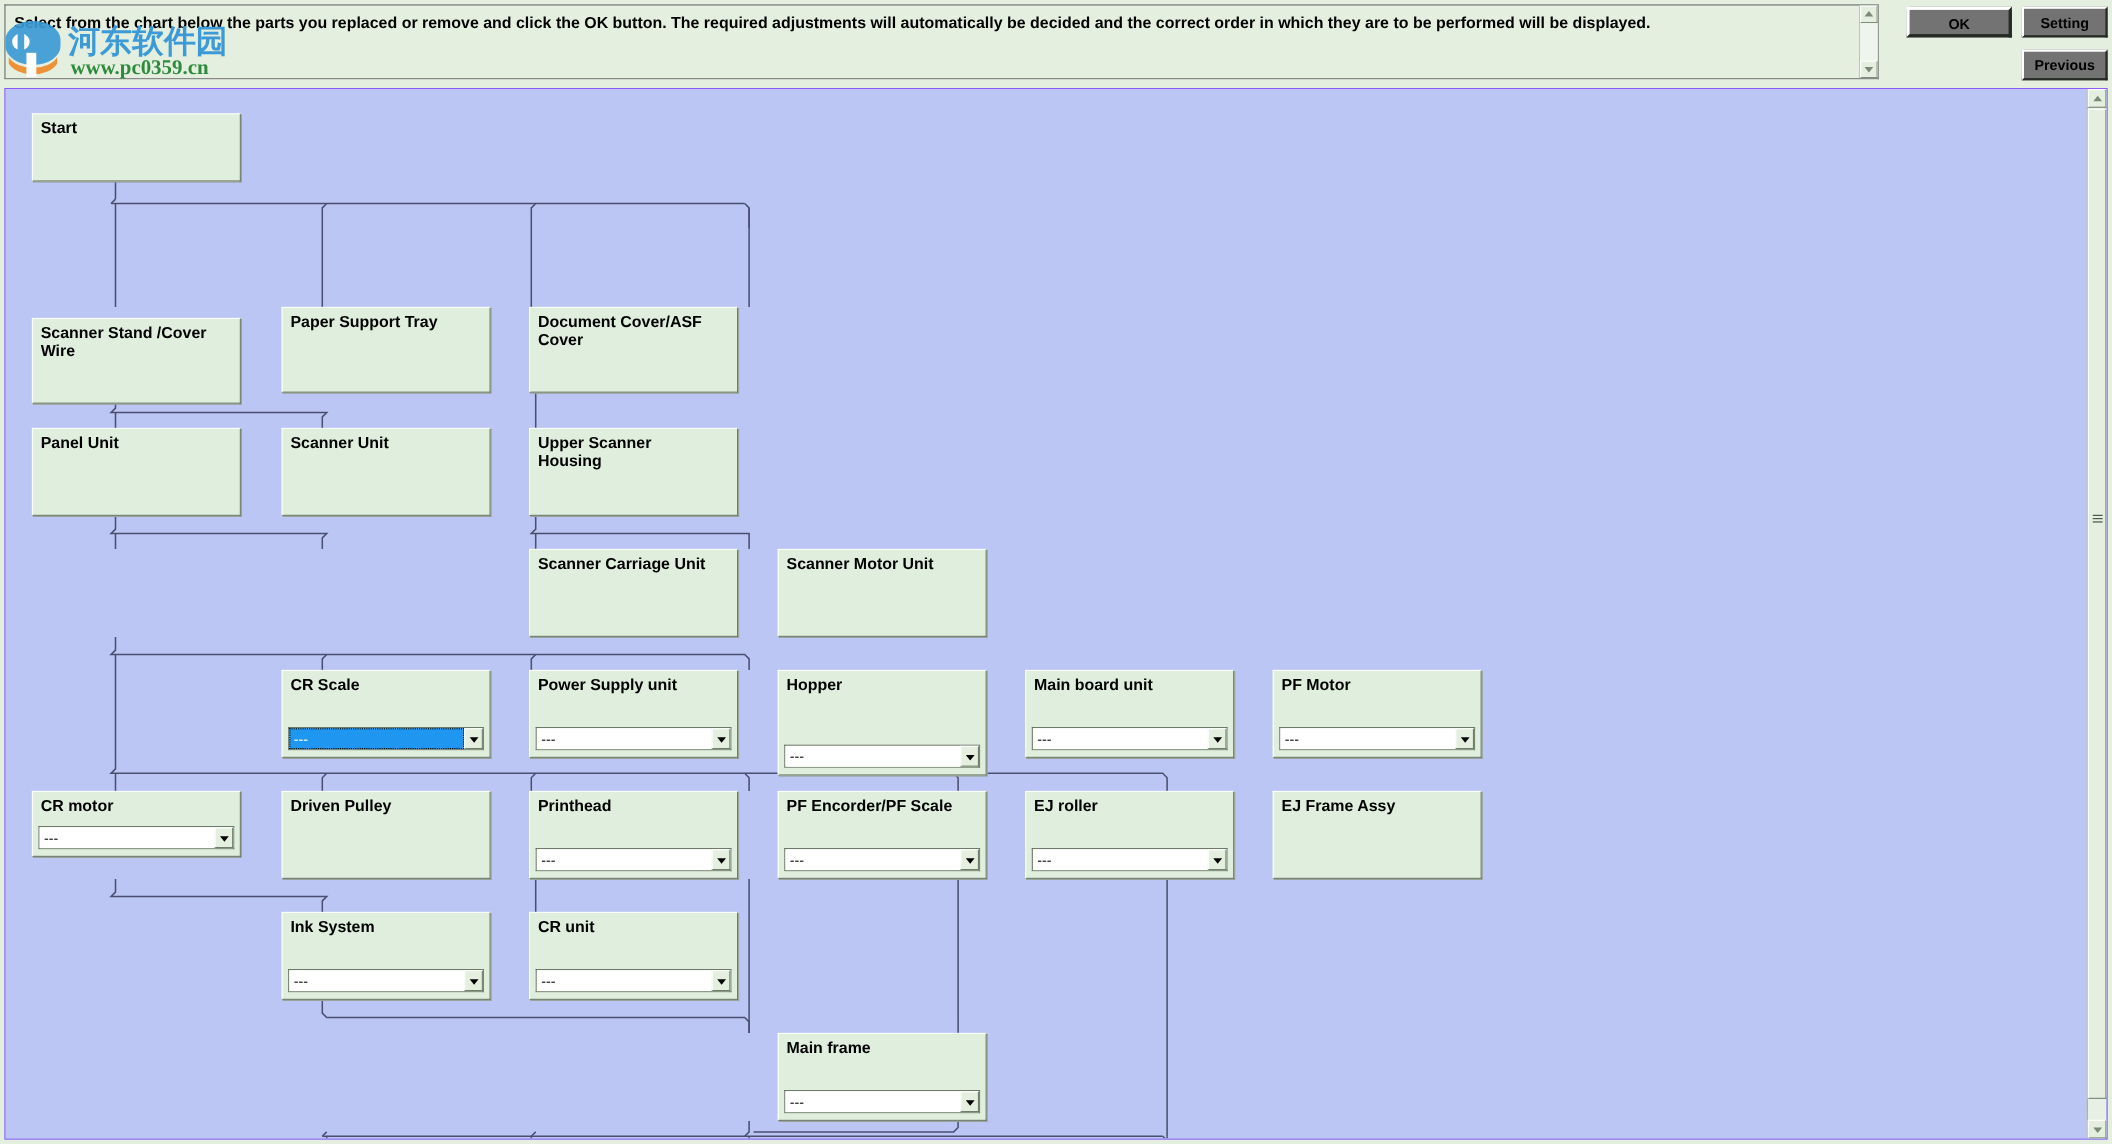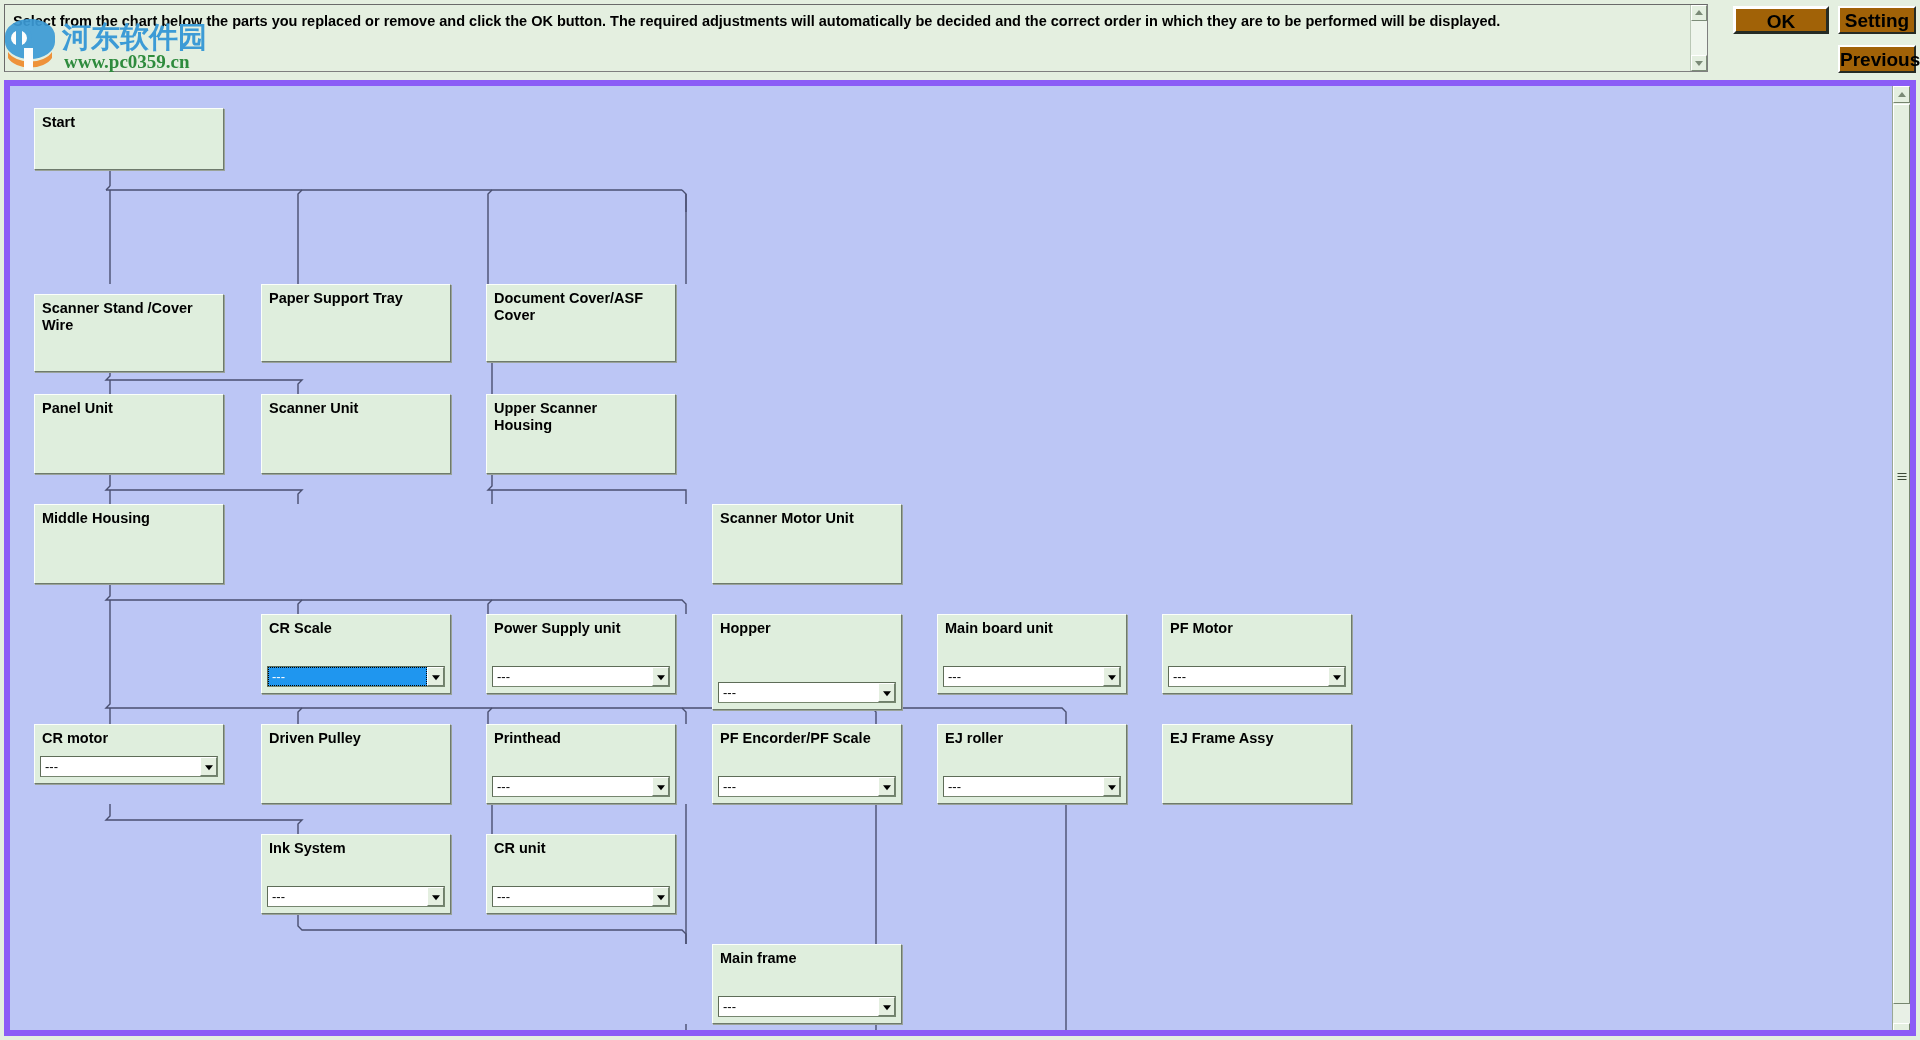--- a/index.html
+++ b/index.html
@@ -91,7 +91,7 @@
   
   .btn {
     position: absolute;
-    background: #a16207;
+    background: #737373;
     border: 2px outset #dfeadb;
     border-top-color: #ffffff;
     border-left-color: #ffffff;
@@ -99,7 +99,7 @@
     border-bottom-color: #6f7f6c;
     box-sizing: border-box;
     font-family: "Liberation Sans", sans-serif;
-    font-size: 19px;
+    font-size: 13px;
     font-weight: bold;
     color: #000;
     text-align: center;

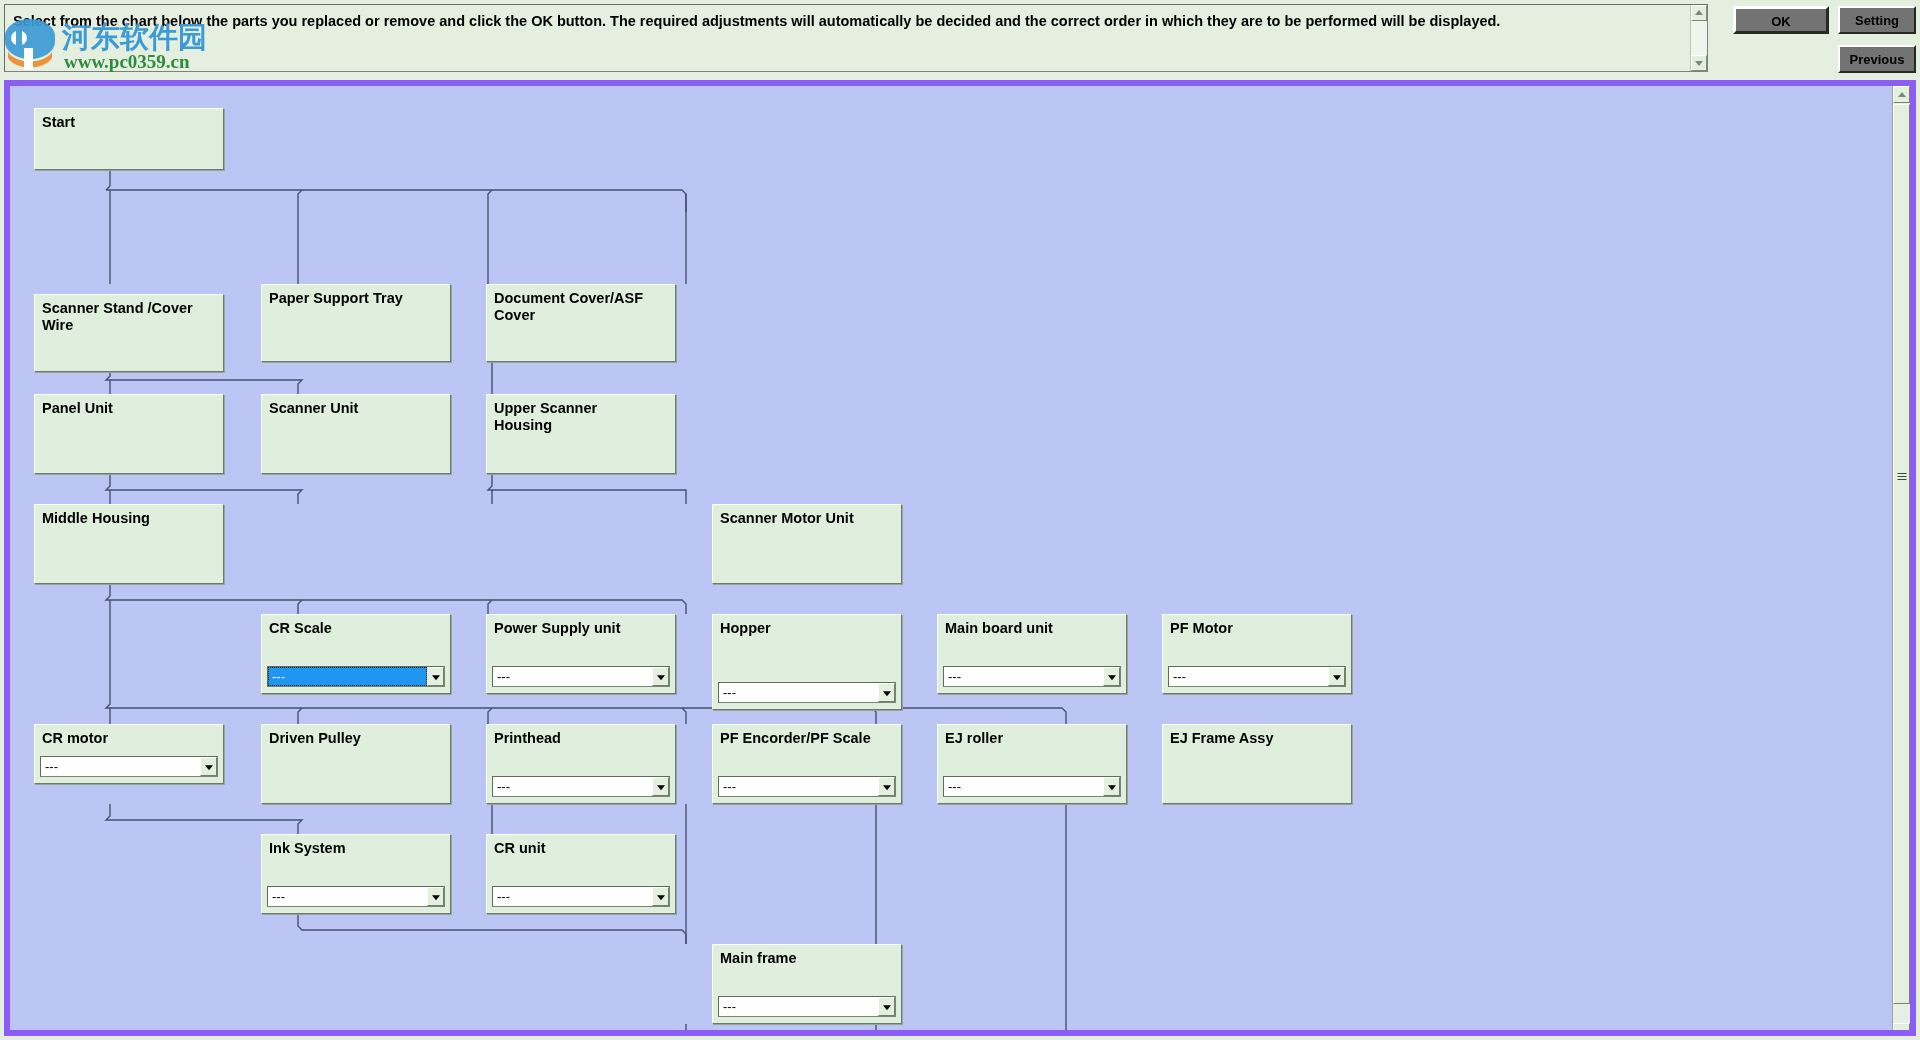--- a/index.html
+++ b/index.html
@@ -148,7 +148,7 @@
     left: 4px; top: 80px;
     width: 1912px; height: 956px;
     background: #bcc6f5;
-    border: 6px solid #8b5cf6;
+    border: 1px solid #8b5cf6;
     box-sizing: border-box;
     overflow: hidden;
   }

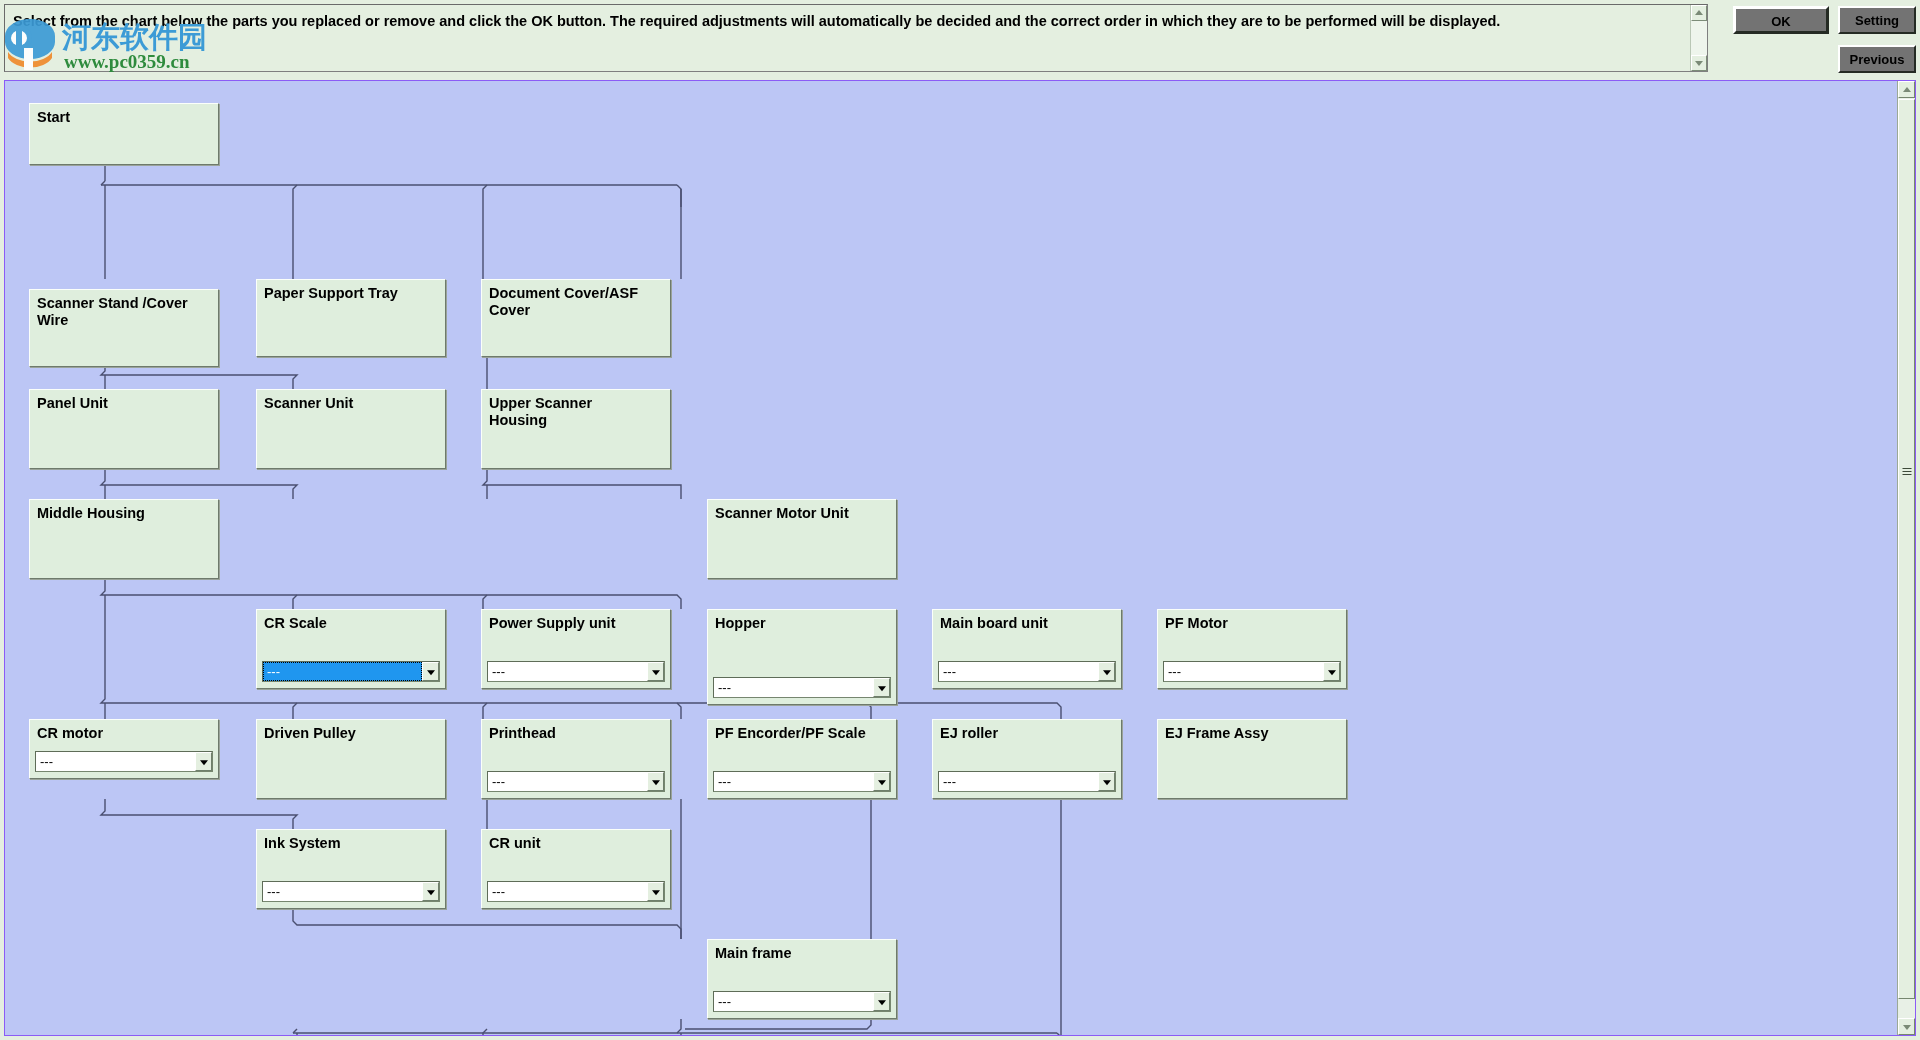--- a/index.html
+++ b/index.html
@@ -420,9 +420,6 @@
         <div class="node" style="left: 476px; top: 308px; width: 190px; height: 80px;">
           <div class="node-label">Upper Scanner
 Housing</div>
-        </div>
-        <div class="node" style="left: 24px; top: 418px; width: 190px; height: 80px;">
-          <div class="node-label">Middle Housing</div>
         </div>
         <div class="node" style="left: 702px; top: 418px; width: 190px; height: 80px;">
           <div class="node-label">Scanner Motor Unit</div>

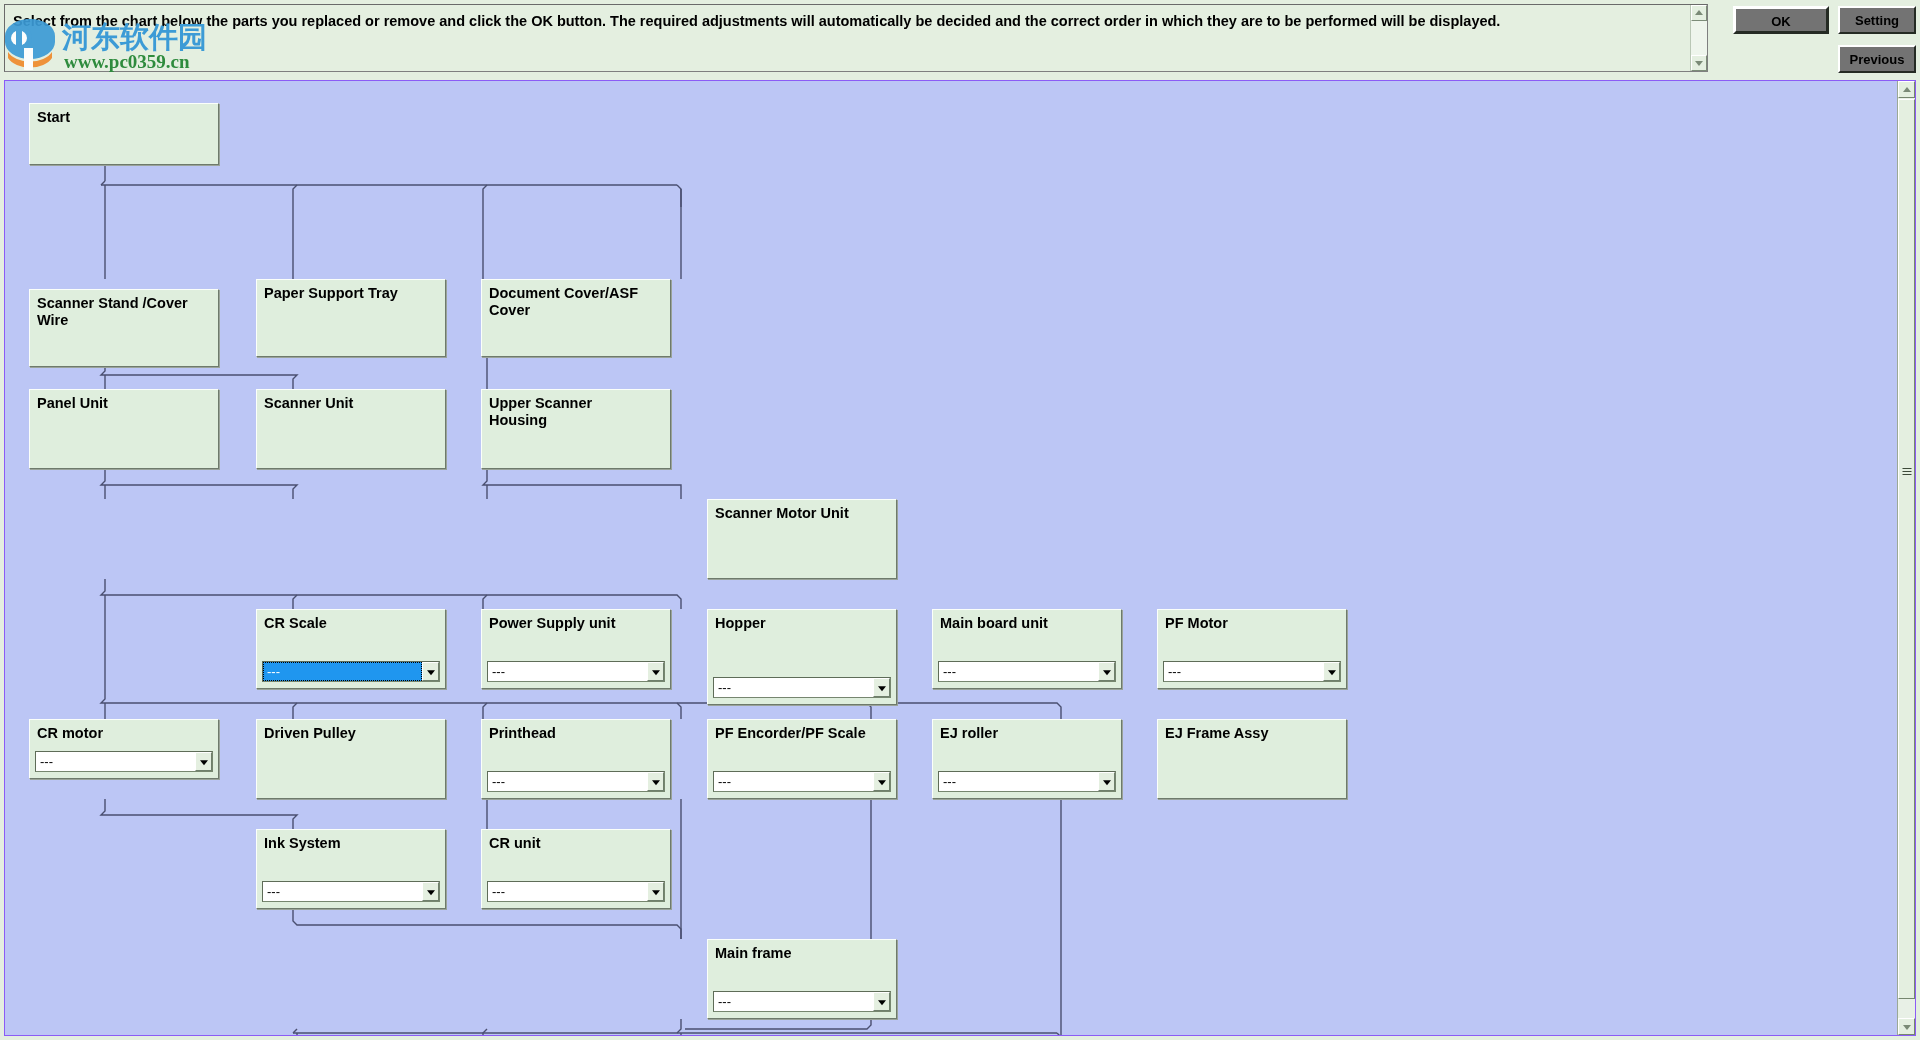--- a/index.html
+++ b/index.html
@@ -420,6 +420,9 @@
         <div class="node" style="left: 476px; top: 308px; width: 190px; height: 80px;">
           <div class="node-label">Upper Scanner
 Housing</div>
+        </div>
+        <div class="node" style="left: 476px; top: 418px; width: 190px; height: 80px;">
+          <div class="node-label">Scanner Carriage Unit</div>
         </div>
         <div class="node" style="left: 702px; top: 418px; width: 190px; height: 80px;">
           <div class="node-label">Scanner Motor Unit</div>

